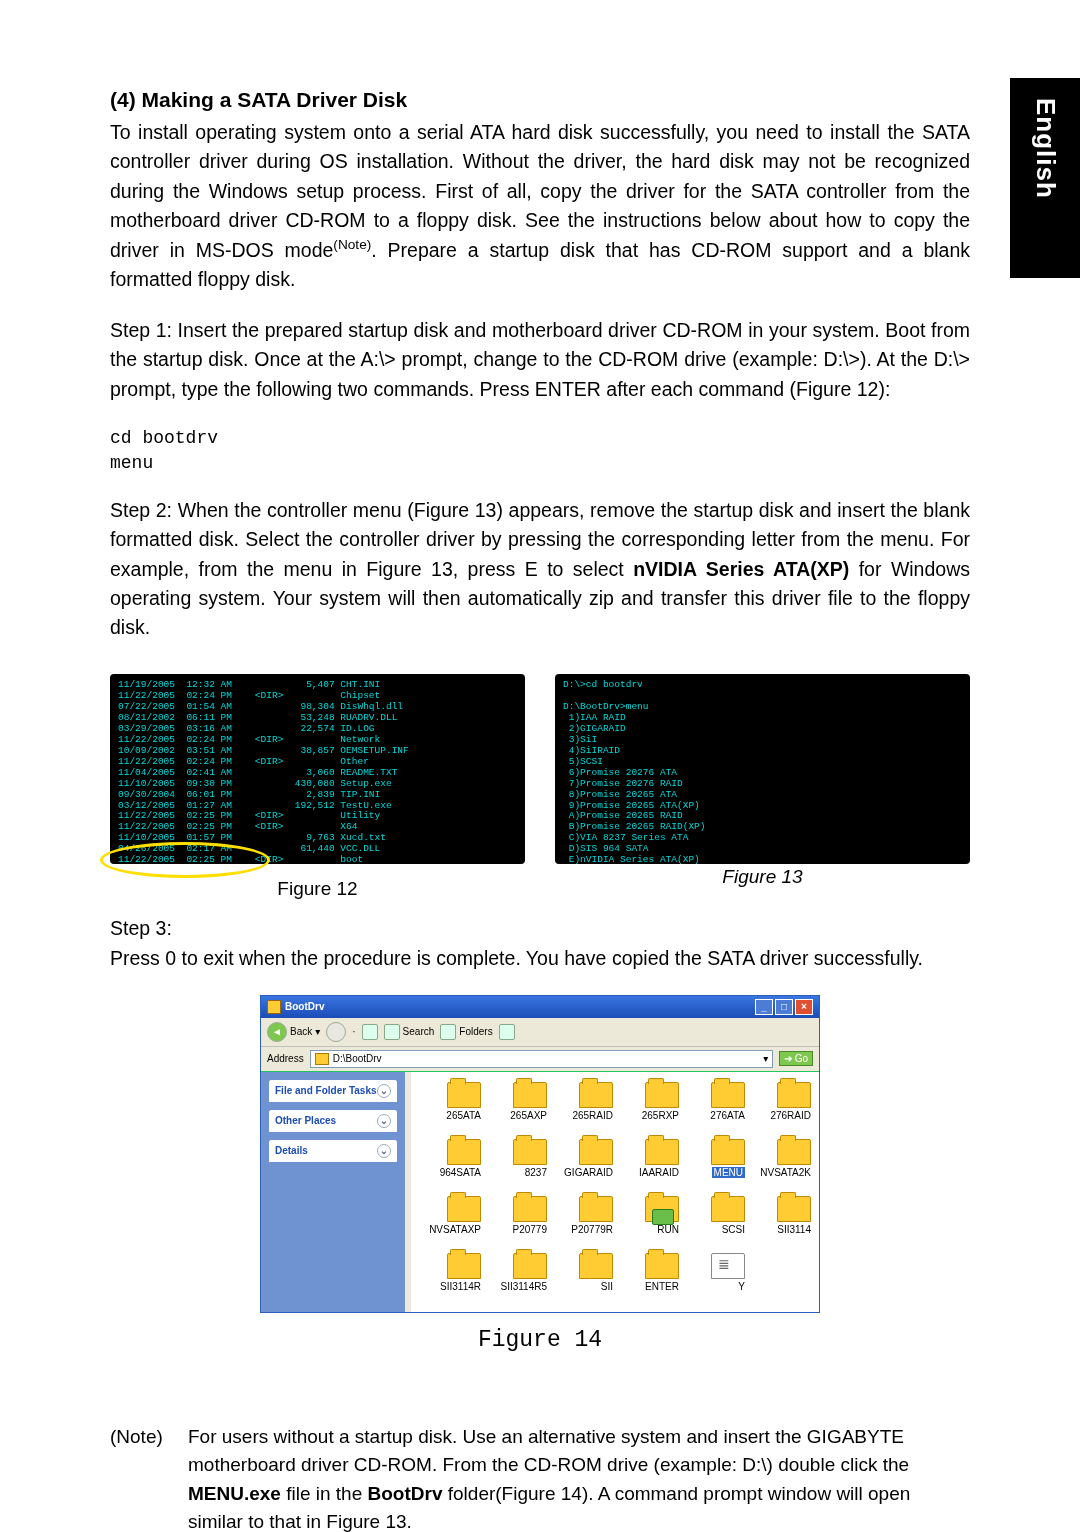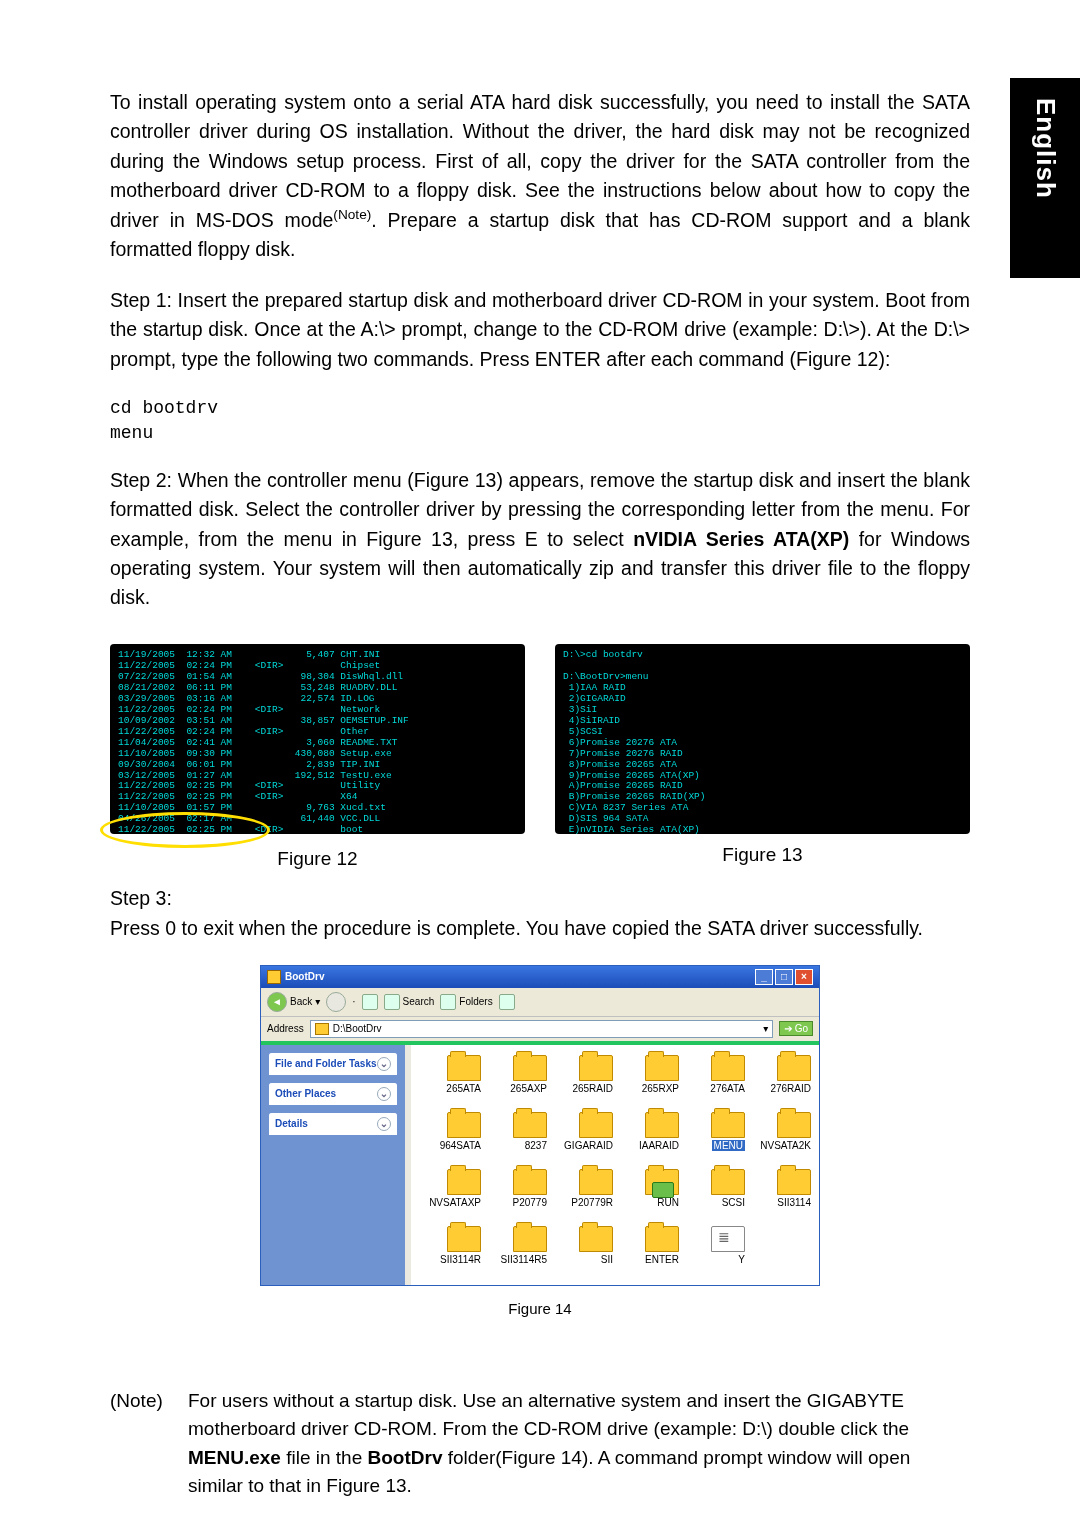--- a/index.html
+++ b/index.html
@@ -156,6 +156,7 @@
 
 <div class="page">
 
+  <h3 class="section-title">(4)  Making a SATA Driver Disk</h3>
 
   <p class="body">
     <span>To install operating system onto a serial ATA hard disk successfully, you need to install the SATA controller driver during OS installation. Without the driver, the hard disk may not be recognized during the Windows setup process.  First of all, copy the driver for the SATA controller from the motherboard driver CD-ROM to a floppy disk. See the instructions below about how to copy the driver in MS-DOS mode</span><sup>(Note)</sup><span>. Prepare a startup disk that has CD-ROM support and a blank formatted floppy disk.</span>

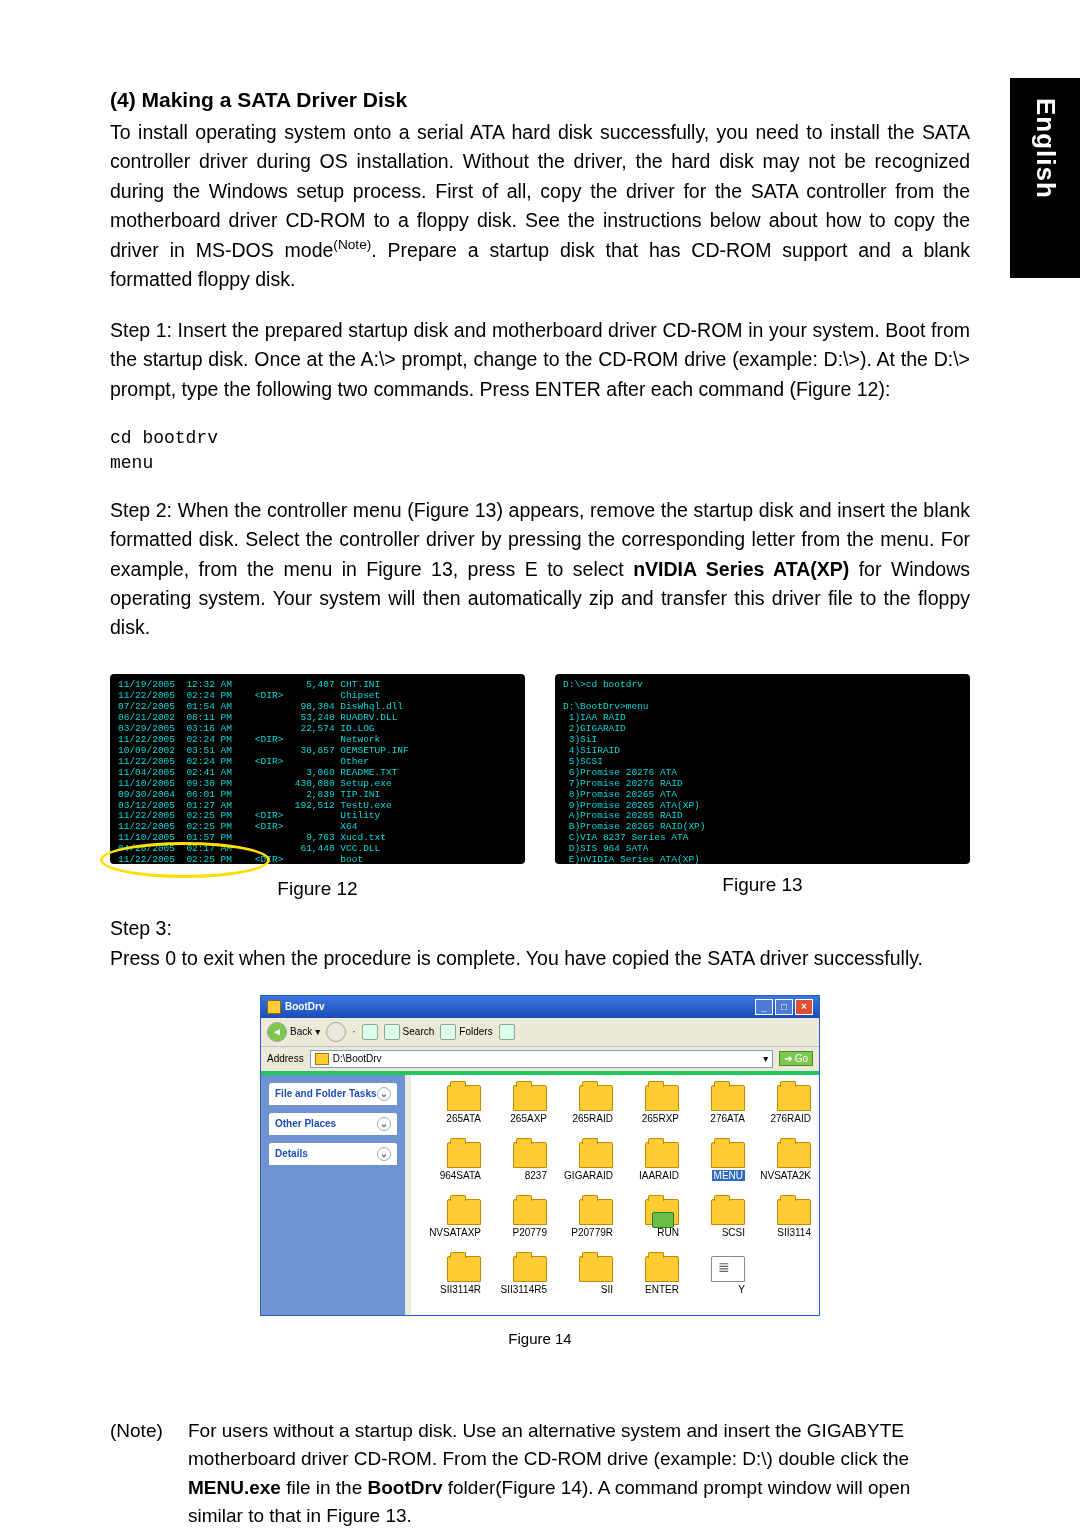--- a/index.html
+++ b/index.html
@@ -87,7 +87,7 @@
     font-size: 19px;
   }
   .fig12 .fig-caption { margin-top: -22px; }
-  .fig13 .fig-caption { margin-top: 10px; }
+  .fig13 .fig-caption { margin-top: 2px; font-style: italic; }
   .step3-block { margin-top: 14px; }
   
   .explorer-wrap { display: flex; justify-content: center; margin-top: 18px; }

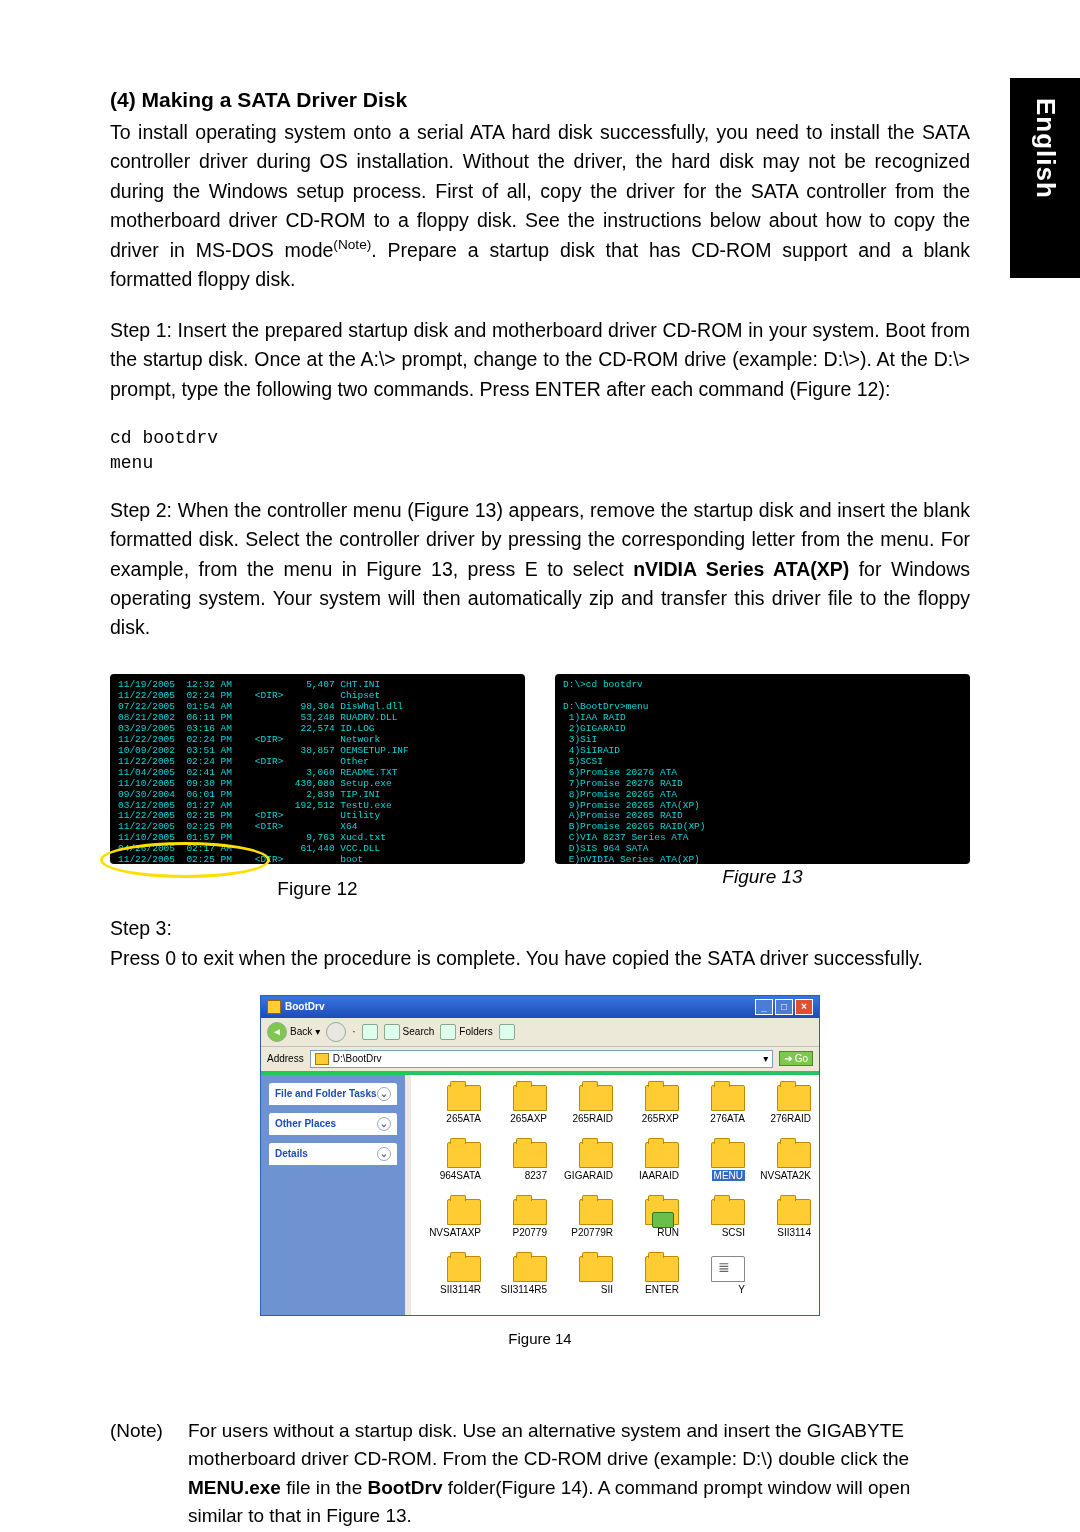--- a/index.html
+++ b/index.html
@@ -124,7 +124,7 @@
   .tbtn { display:flex; align-items:center; gap:3px; }
   .circle { width:20px; height:20px; border-radius:50%; border:1px solid #9a9; display:inline-block; background:#e8e8e0; }
   .circle.back { background:#7ec850; color:#fff; display:flex;align-items:center;justify-content:center;}
-  .addrbar { background:#ece9d8; padding:3px 6px; display:flex; align-items:center; gap:6px; border-bottom:4px solid #22c55e;}
+  .addrbar { background:#ece9d8; padding:3px 6px; display:flex; align-items:center; gap:6px; border-bottom:1px solid #22c55e;}
   .addrfield { flex:1; background:#fff; border:1px solid #7f9db9; height:18px; display:flex; align-items:center; padding:0 4px;}
   .folder-mini { width:14px;height:12px;background:#ffcc33;border:1px solid #aa7700;margin-right:4px;}
   .go-btn { background:#7ec850; color:#fff; border:1px solid #4a8a2a; padding:1px 4px; display:flex; align-items:center; gap:2px;}

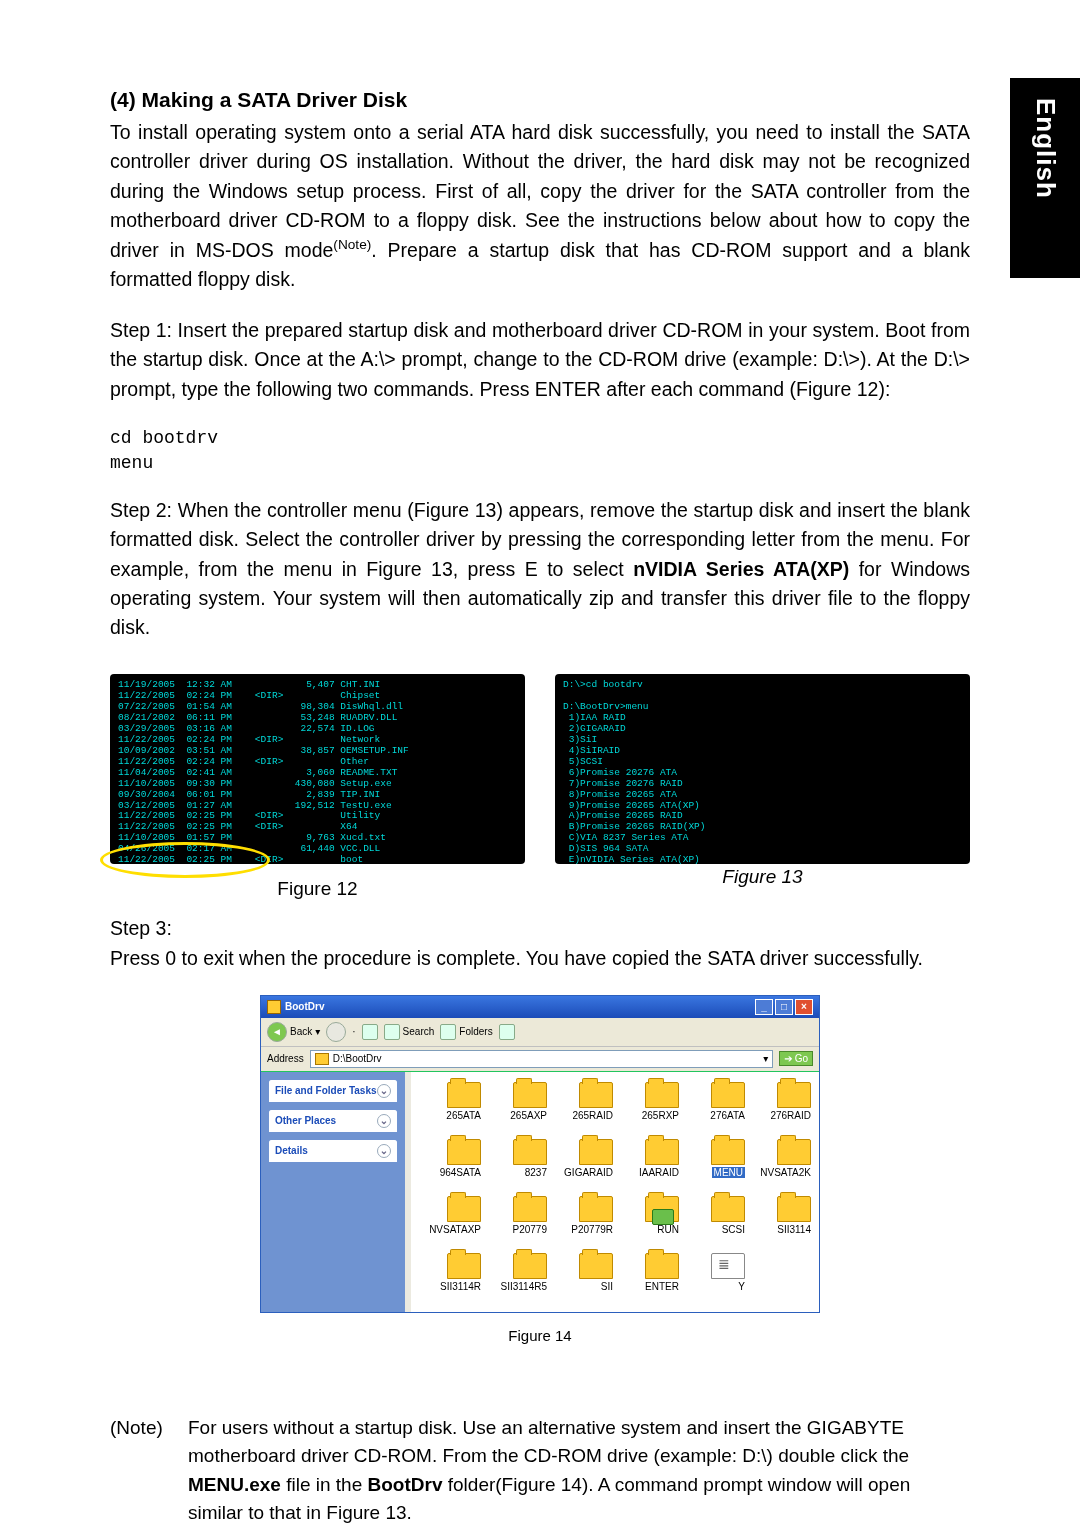--- a/index.html
+++ b/index.html
@@ -144,7 +144,7 @@
   .ini .fglyph::before{display:none;}
   .ini .fglyph::after { content:"≣"; position:absolute; top:2px; left:6px; color:#666; font-size:14px;}
   .run .fglyph::after { content:""; position:absolute; bottom:-4px; left:6px; width:20px;height:14px;background:#6abf4b;border:1px solid #2a7a1a;border-radius:2px;}
-  .fig14-cap { text-align:center; font-size:15px; margin-top:14px; }
+  .fig14-cap { text-align:center; font-size:23px; margin-top:14px;font-family:Liberation Mono, monospace; }
   .note-block { display:flex; gap:18px; margin-top: 70px; font-size:19px; line-height:1.5;}
   .note-block .nlabel { min-width:60px; }
   .tool-ico{width:16px;height:16px;display:inline-block;border:1px solid #8a8;border-radius:2px;background:#dfe;}

